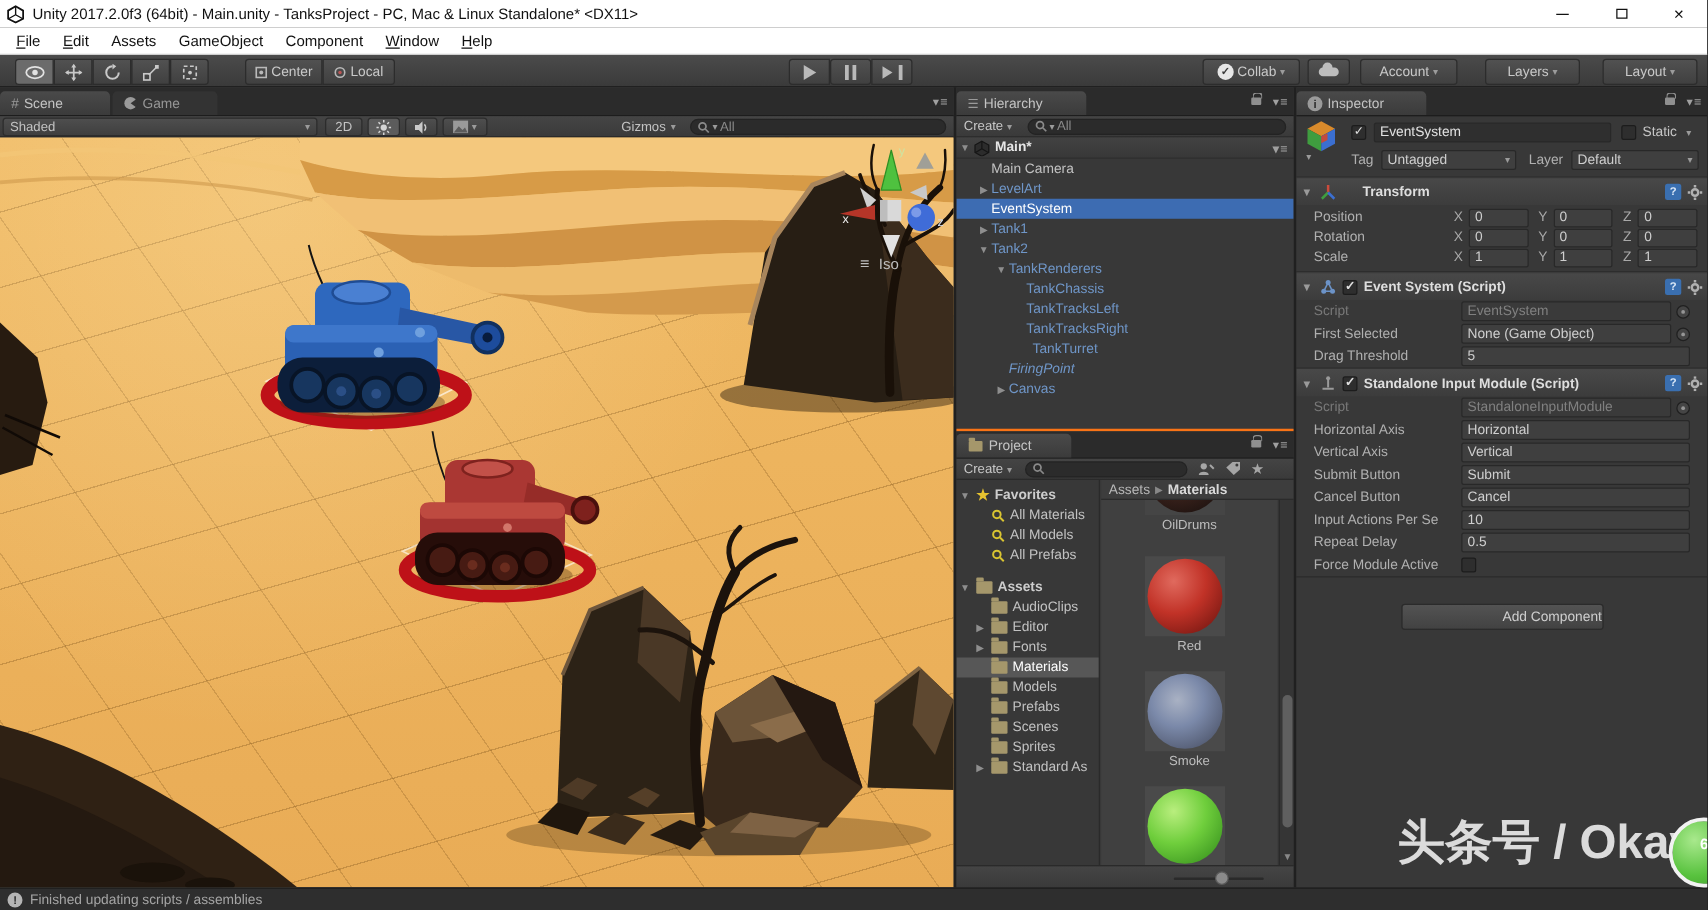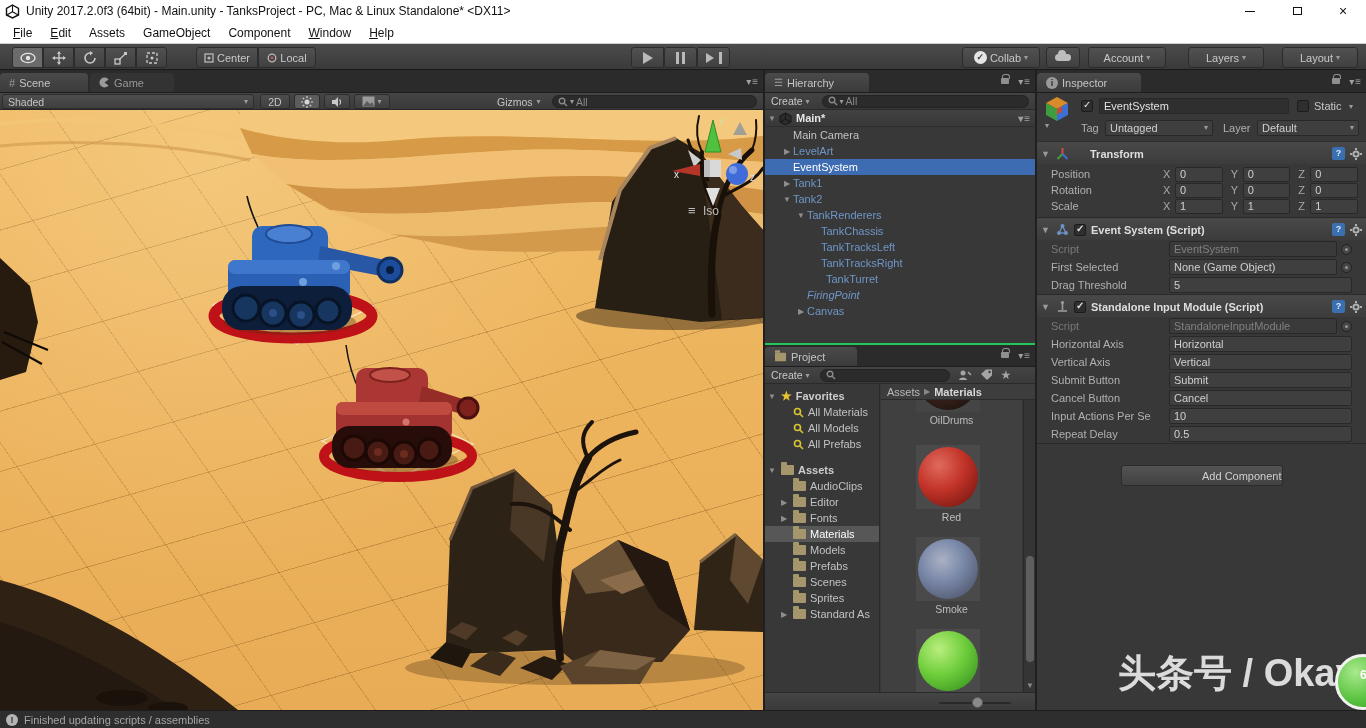--- a/index.html
+++ b/index.html
@@ -526,7 +526,7 @@
       </div>
   </div>
 
-  <div class="pane" style="left:765px;top:343px;width:270px;height:367px;border-top:2px solid #22c55e">
+  <div class="pane" style="left:765px;top:343px;width:270px;height:367px;border-top:2px solid #f97316">
     <div class="tabstrip" style="height:22px">
       <div class="tab" style="left:0;width:92px">
         <span class="folder-icon small"></span>

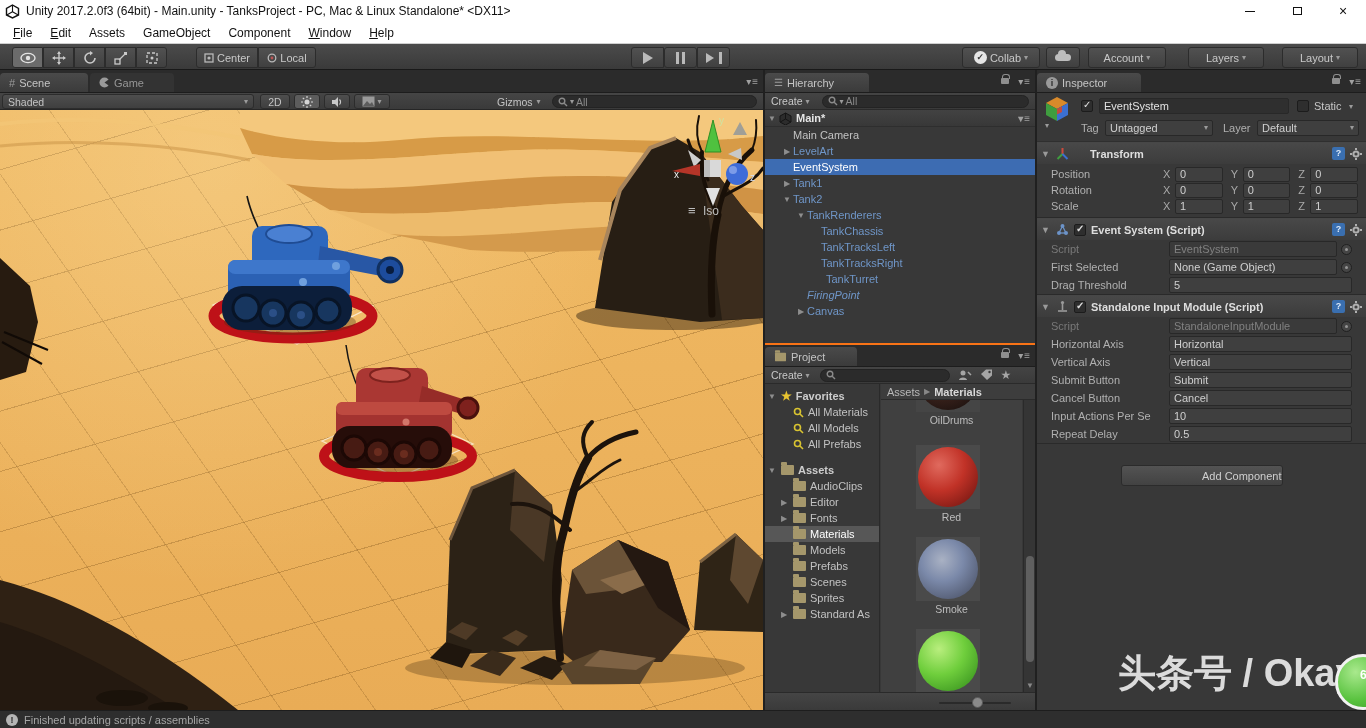--- a/index.html
+++ b/index.html
@@ -878,6 +878,10 @@
             <span class="ins-label">Repeat Delay</span>
             <div class="ifield">0.5</div>
           </div>
+          <div class="ins-row">
+            <span class="ins-label">Force Module Active</span>
+            <span class="checkbox"></span>
+          </div>
         </section>
       </div>
 

